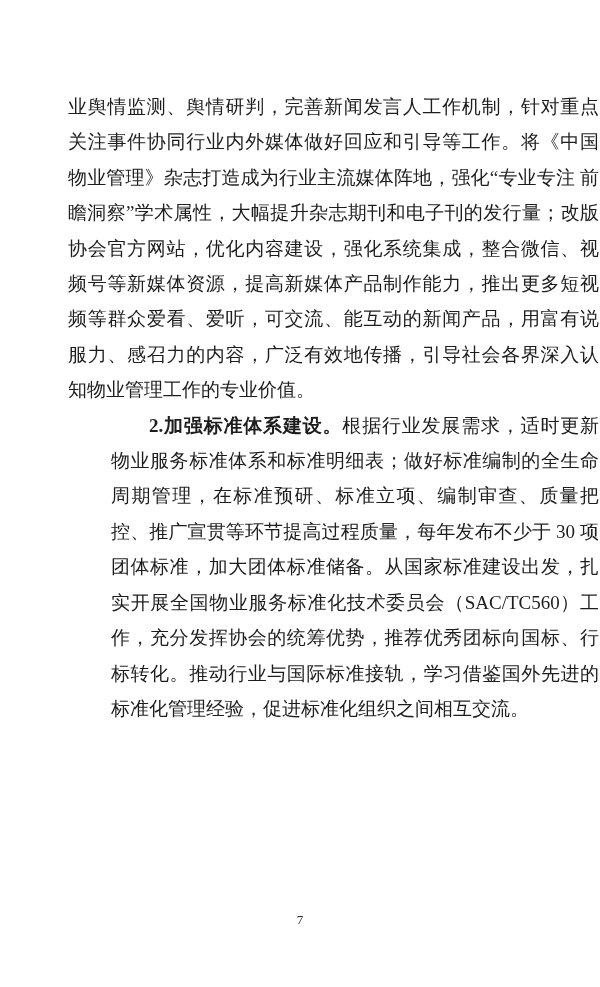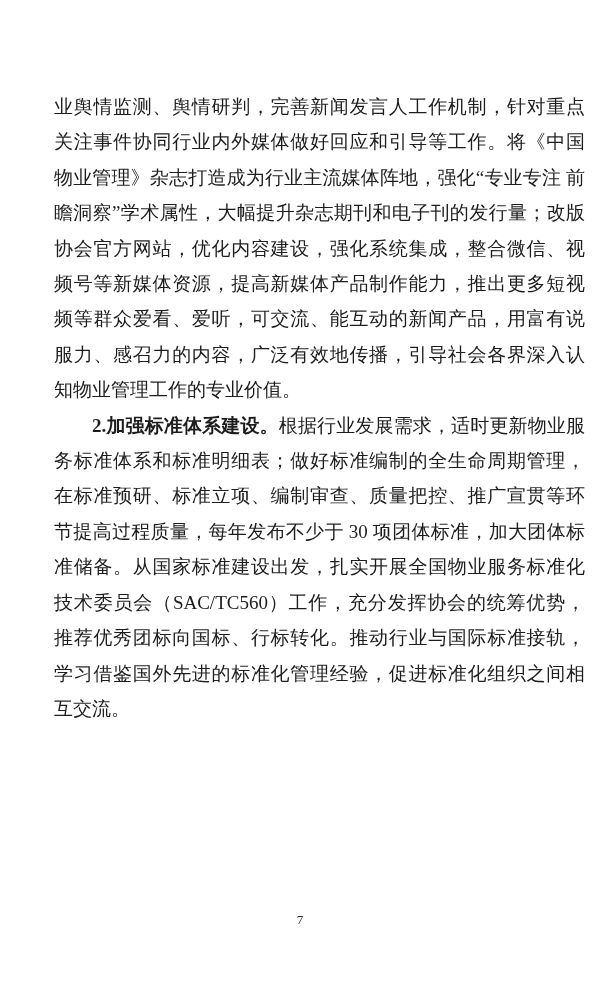--- a/index.html
+++ b/index.html
@@ -18,7 +18,7 @@
   }
   .doc-body {
     position: absolute;
-    left: 54px;
+    left: 68px;
     top: 89px;
     width: 531px;
   }

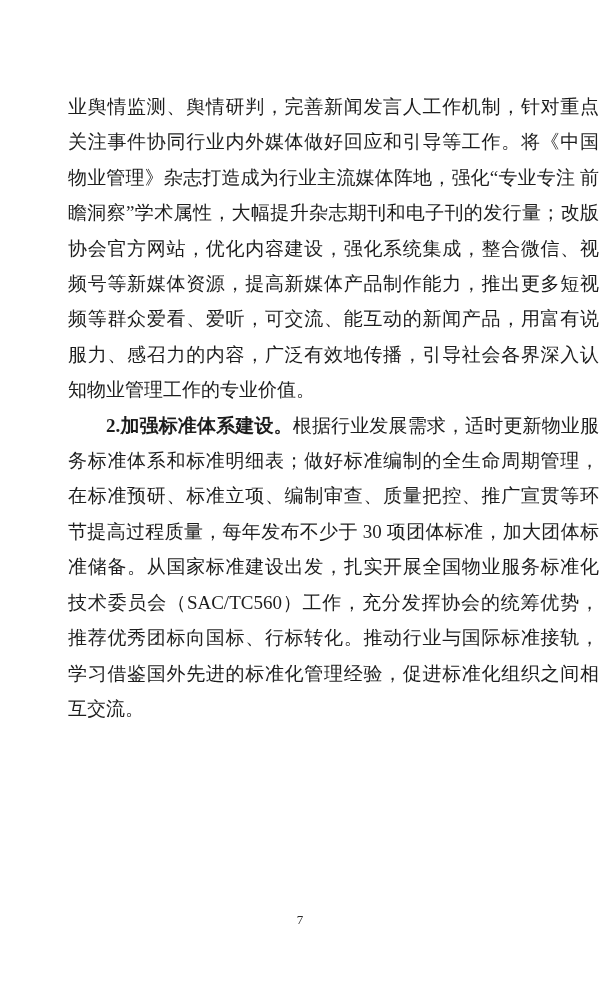--- a/index.html
+++ b/index.html
@@ -33,6 +33,7 @@
   }
   .para.indent {
     text-indent: 2em;
+    margin-left: 43px;
   }
   .para .lead {
     font-weight: 700;

